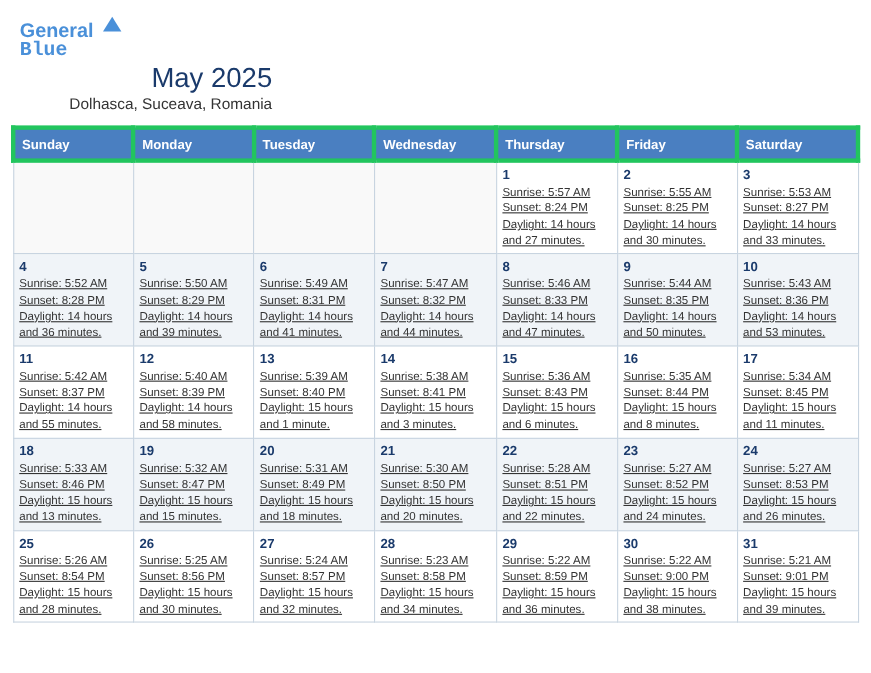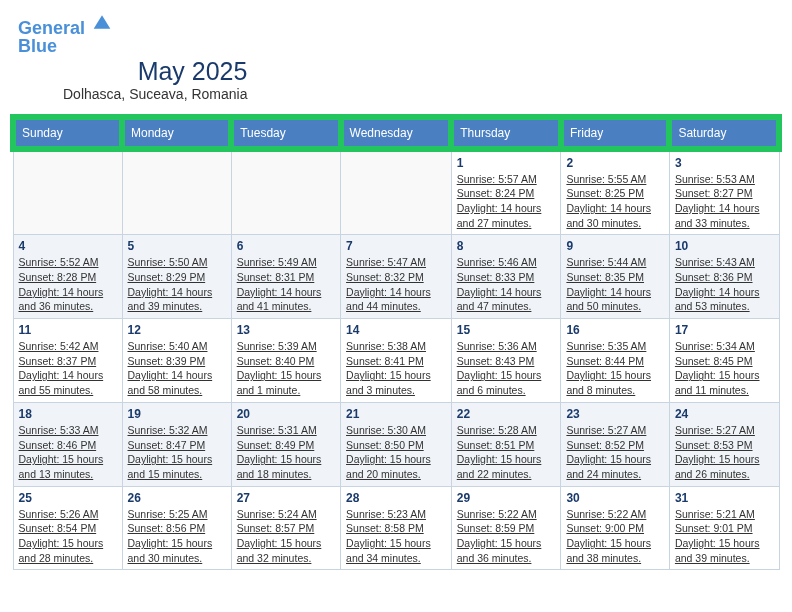--- a/index.html
+++ b/index.html
@@ -110,7 +110,7 @@
           </svg>
         </div>
       </div>
-      <div class="logo-text" style="color:#4a90d9;margin-top:-2px;">
+      <div class="logo-text" style="color:#4a90d9;margin-top:-2px;font-family:Liberation Mono, monospace;">
         <span>Blue</span>
       </div>
     </div>

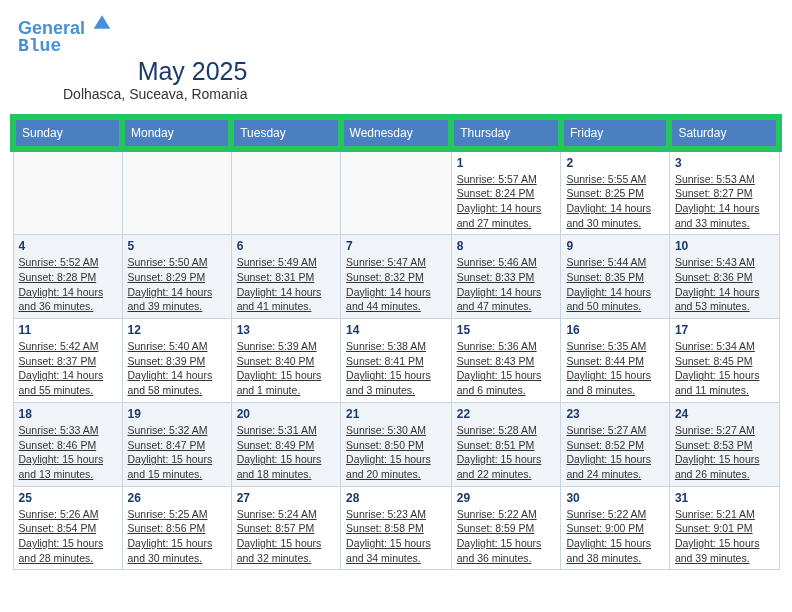--- a/index.html
+++ b/index.html
@@ -61,9 +61,9 @@
       color: #fff;
       text-align: left;
       padding: 6px 6px;
-      font-weight: normal;
+      font-weight: bold;
       font-size: 12px;
-      border: 6px solid #22c55e;
+      border: 4px solid #22c55e;
     }
     tbody tr td {
       border: 1px solid #c8d4e0;

